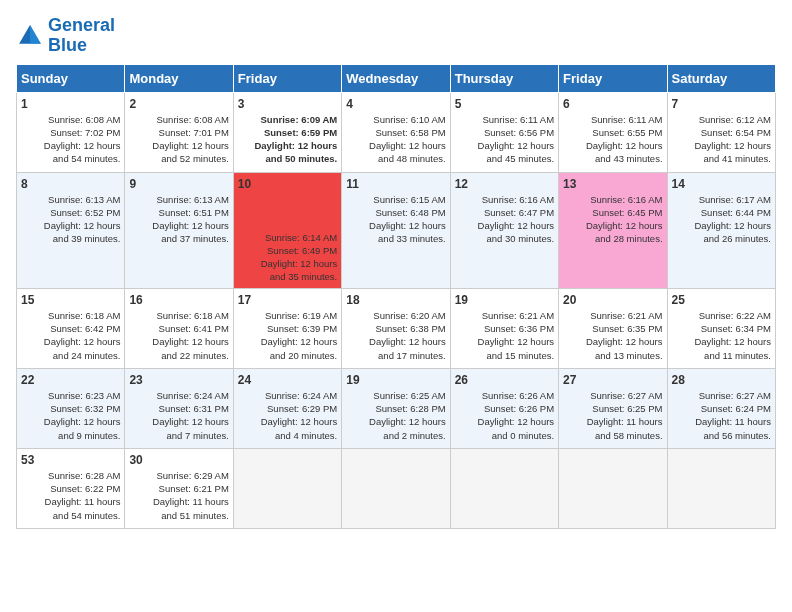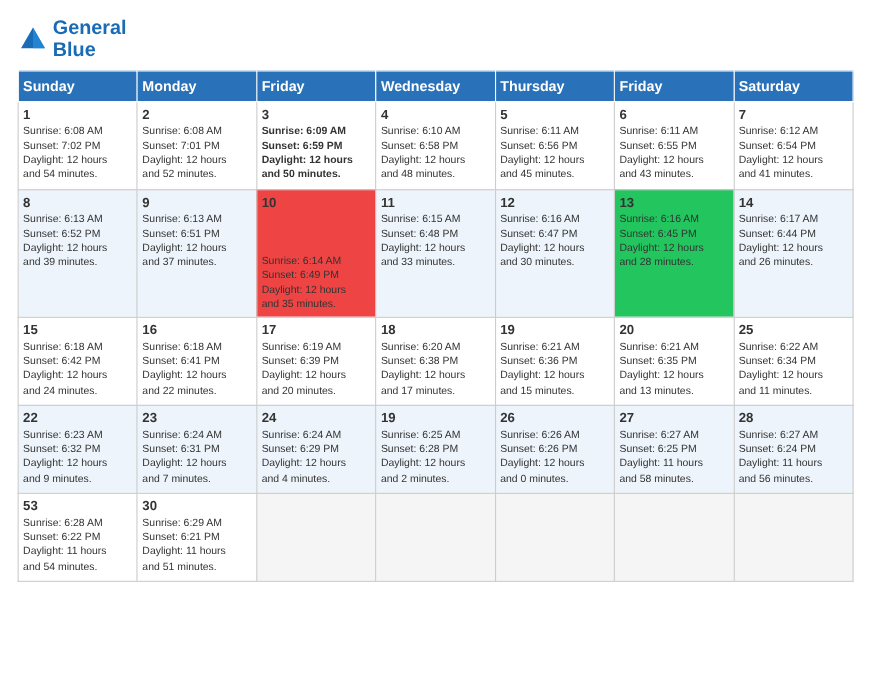--- a/index.html
+++ b/index.html
@@ -83,6 +83,7 @@
     }
     .cell-text {
       line-height: 1.4;
+      text-align: right;
     }
   </style>
 </head>

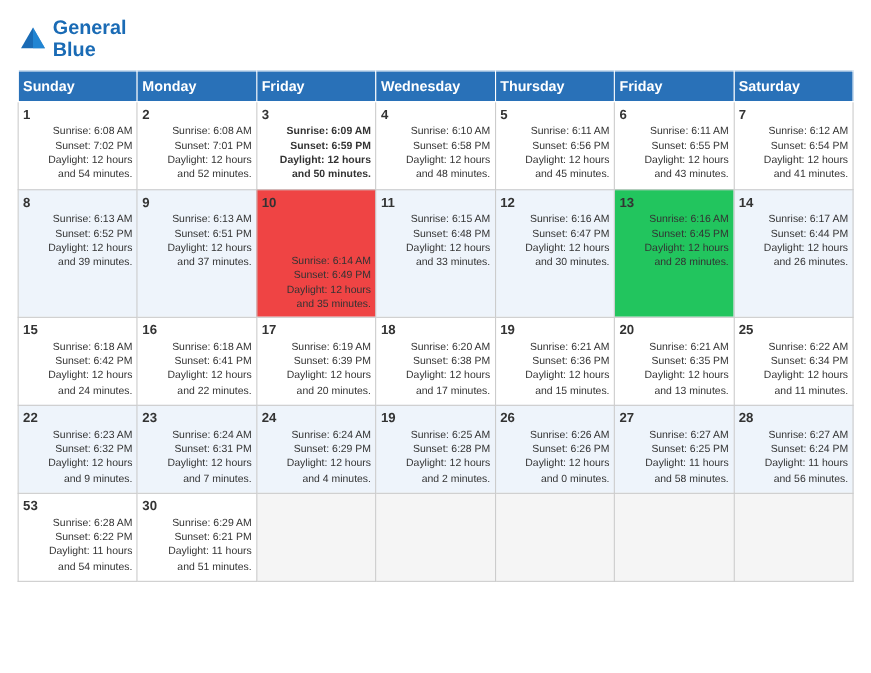--- a/index.html
+++ b/index.html
@@ -206,7 +206,7 @@
 Daylight: 12 hours
 and 30 minutes.</div>
         </td>
-        <td style="background: #22c55e;">
+        <td style="background: #f9a8d4;">
           <span class="day-num">13</span>
           <div class="cell-text" style="white-space: pre-line;">Sunrise: 6:16 AM
 Sunset: 6:45 PM

